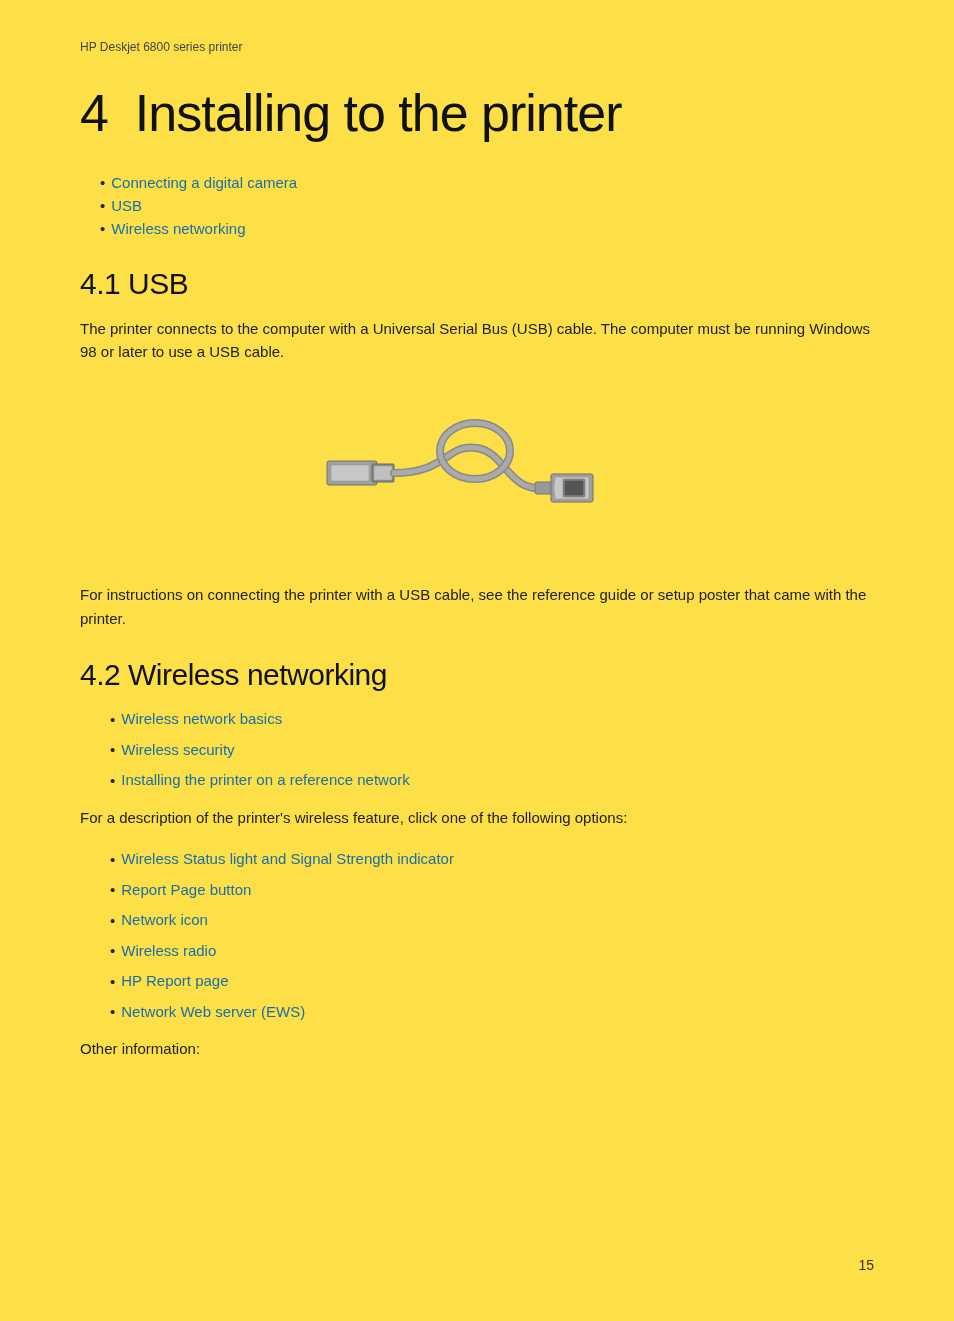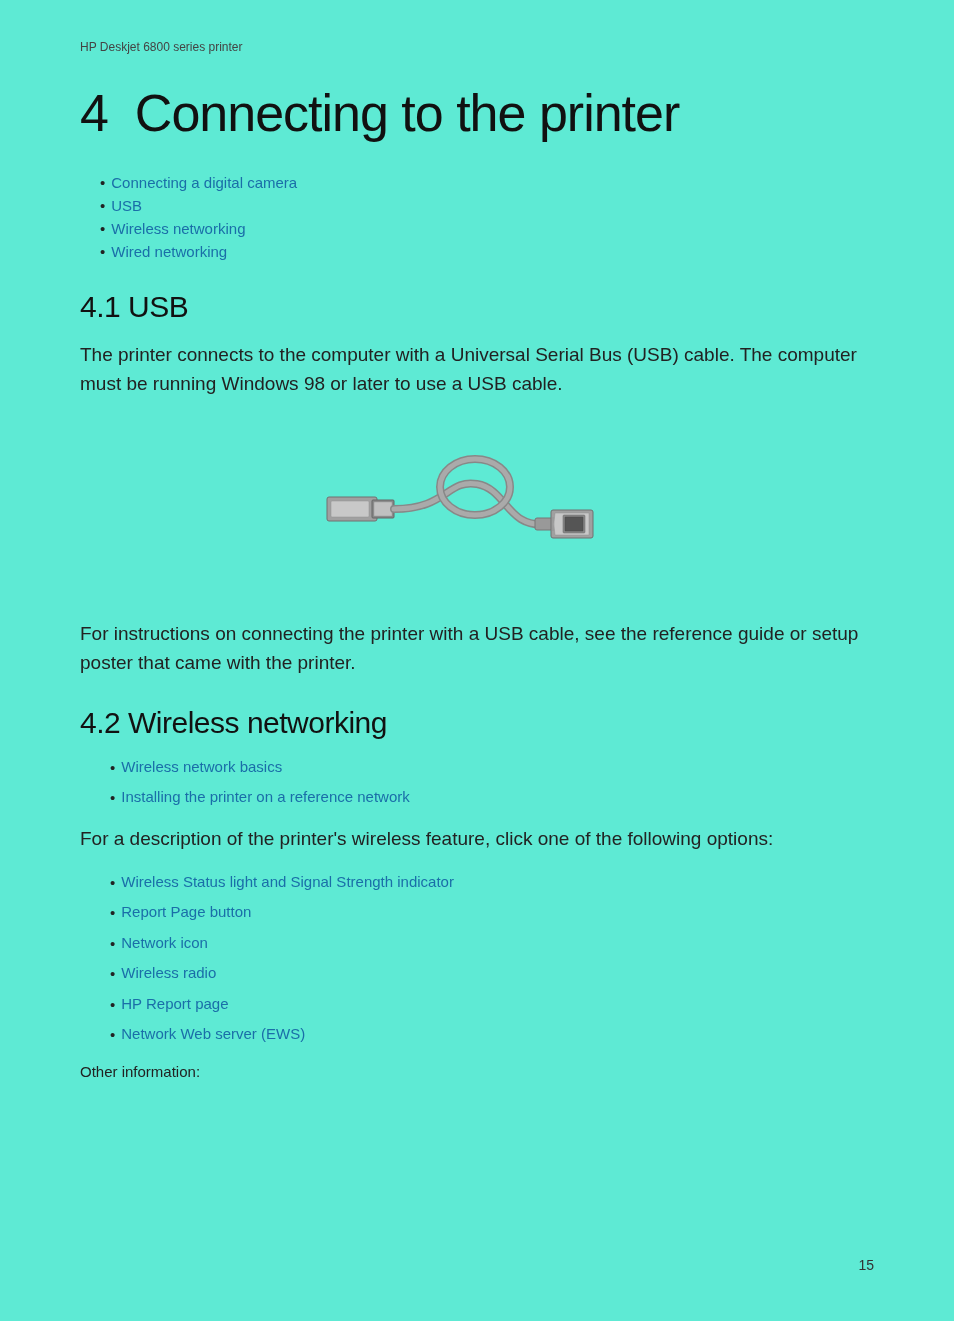--- a/index.html
+++ b/index.html
@@ -21,7 +21,7 @@
     .page-container {
       width: 954px;
       min-height: 1321px;
-      background: #5eead4;
+      background: #fde047;
       padding: 40px 80px 64px 80px;
       position: relative;
     }

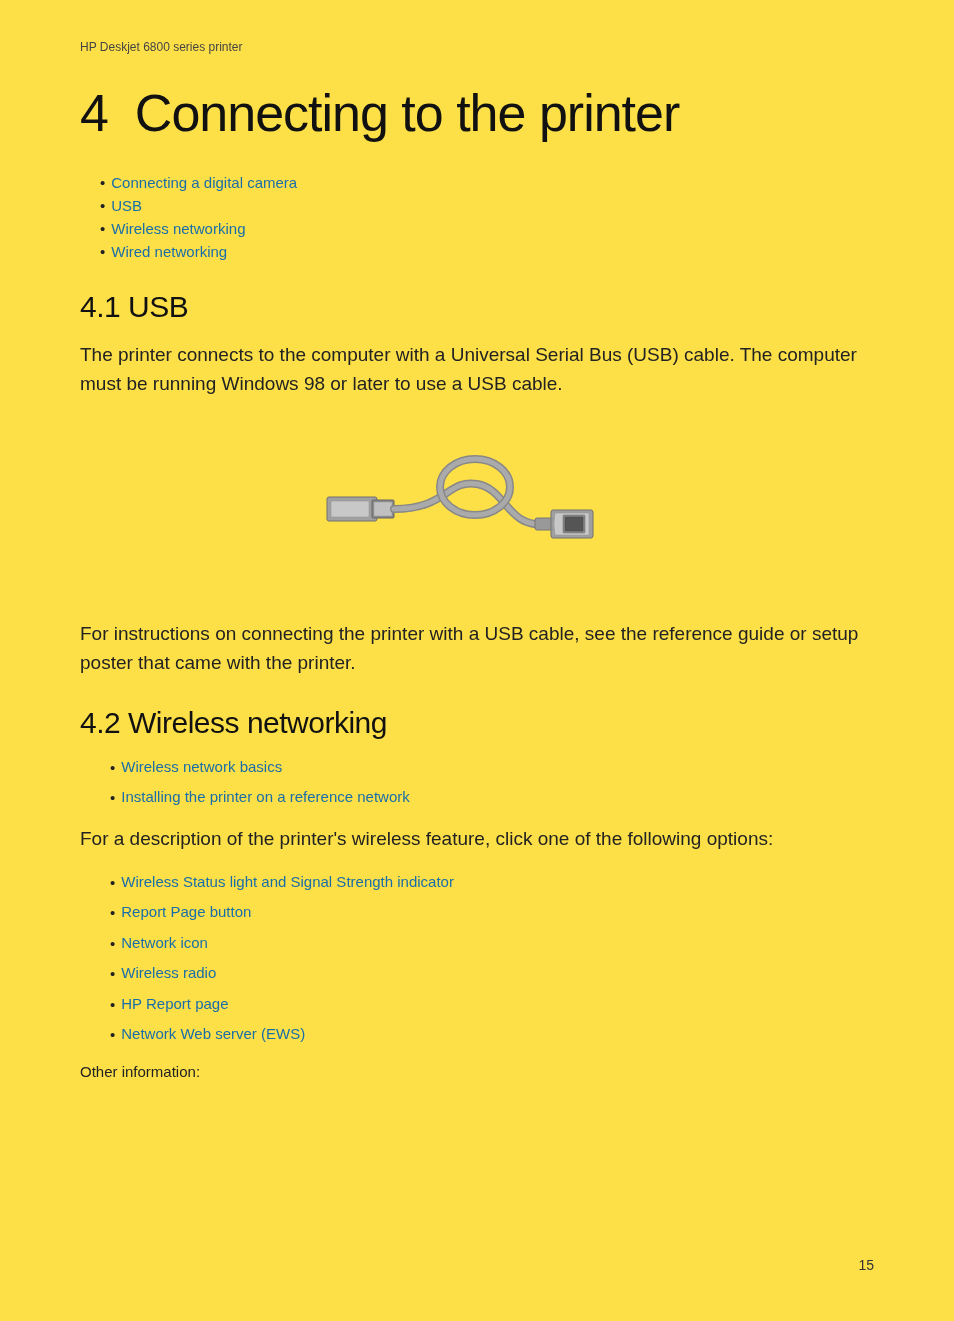--- a/index.html
+++ b/index.html
@@ -147,7 +147,7 @@
   </div>
 
   <h1 class="chapter-title">
-    <span>4</span>&nbsp;&nbsp;<span>Connecting to the printer</span>
+    <span>4</span>&nbsp;&nbsp;<span>Installing to the printer</span>
   </h1>
 
   <ul class="toc-list">

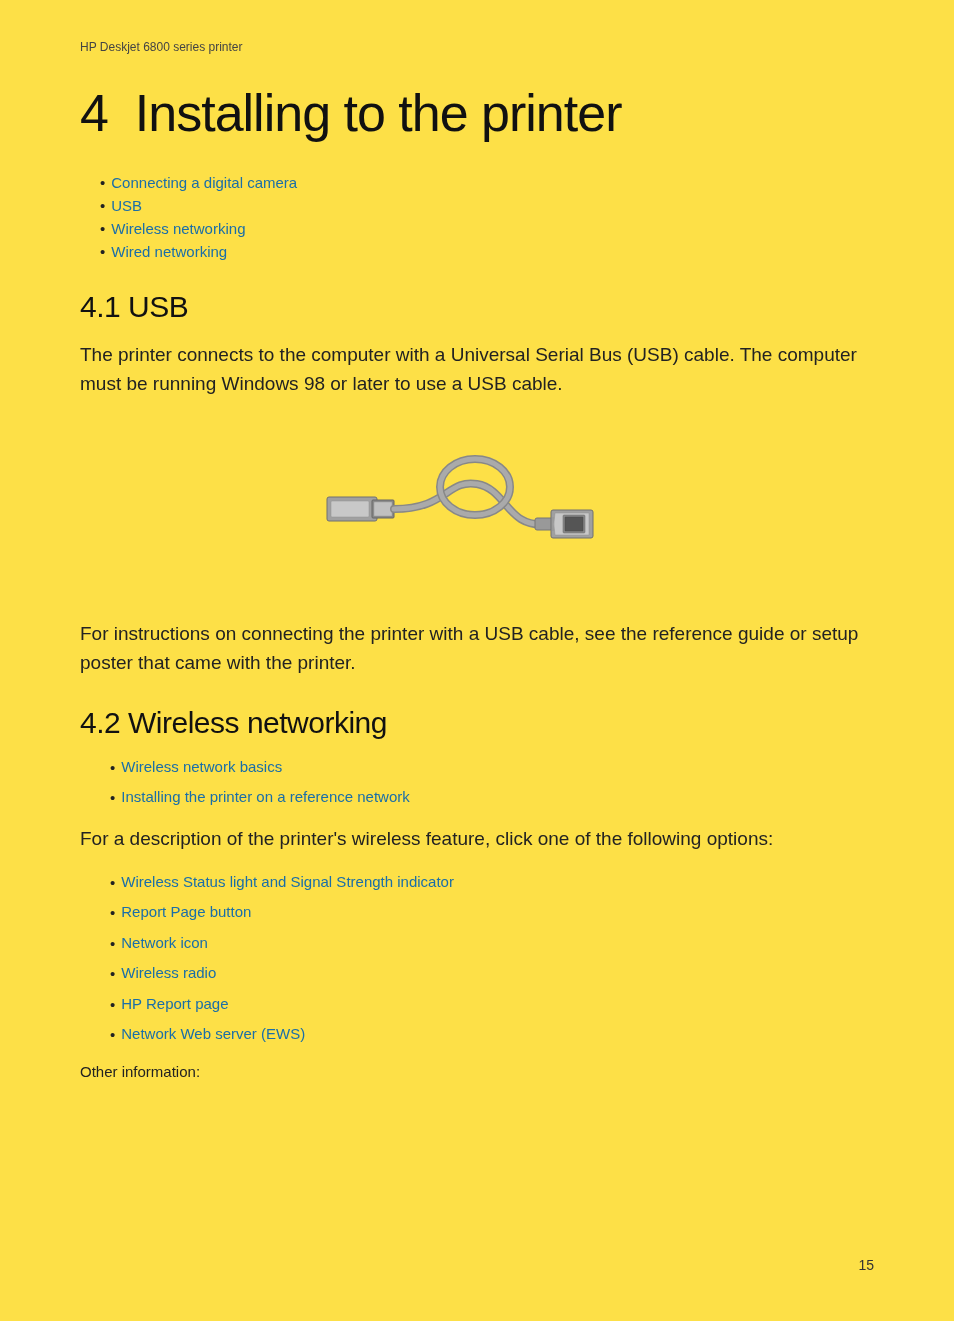--- a/index.html
+++ b/index.html
@@ -160,9 +160,6 @@
     <li>
       <a class="link">Wireless networking</a>
     </li>
-    <li>
-      <a class="link">Wired networking</a>
-    </li>
   </ul>
 
   <h2 class="section-title">4.1  USB</h2>

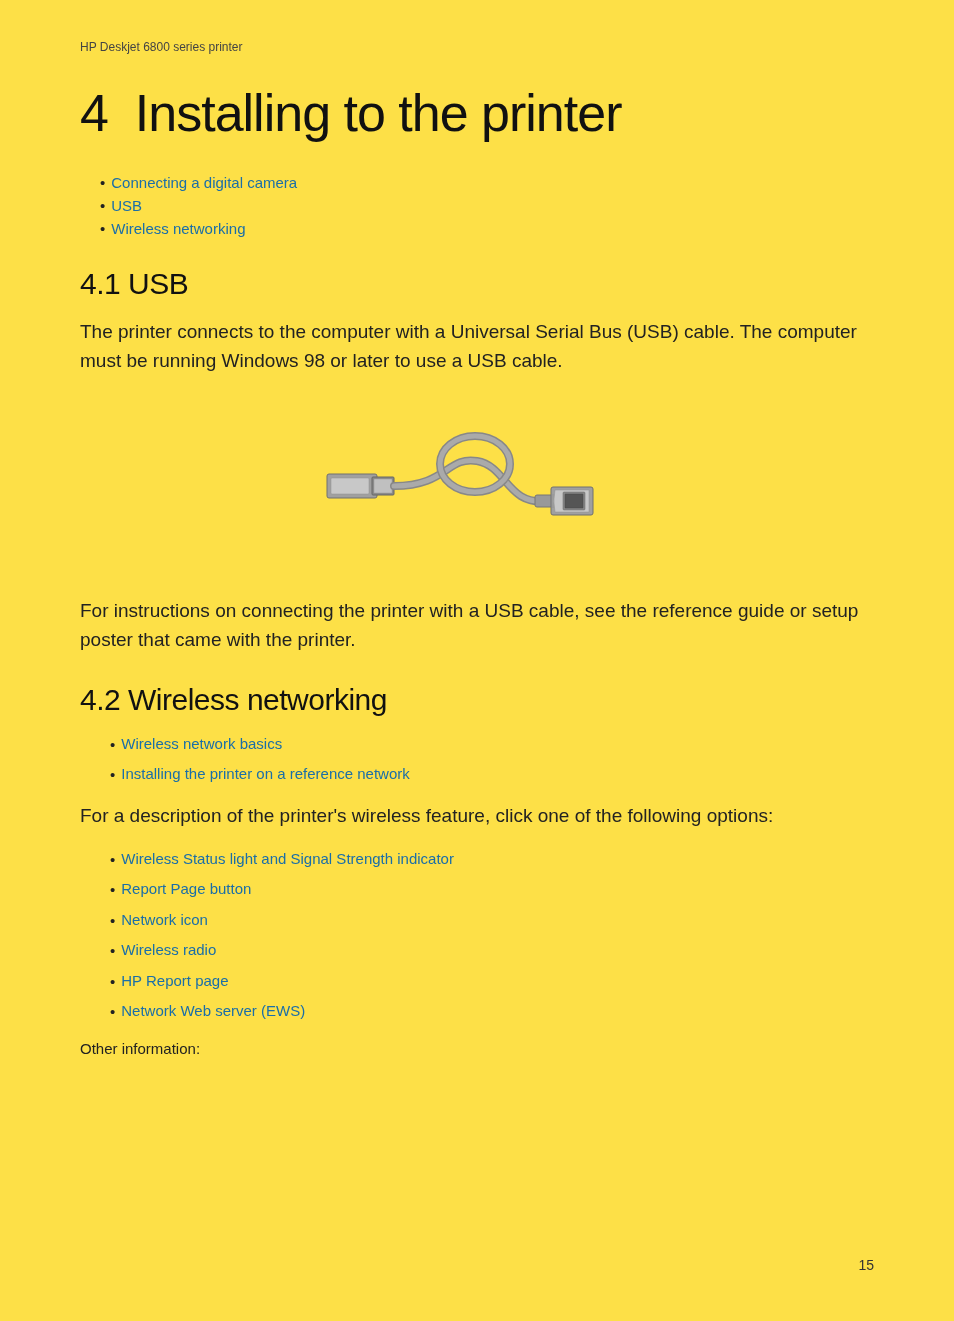--- a/index.html
+++ b/index.html
@@ -72,7 +72,7 @@
     }
 
     .body-text {
-      font-size: 19px;
+      font-size: 15px;
       line-height: 1.55;
       color: #222;
       margin-bottom: 18px;

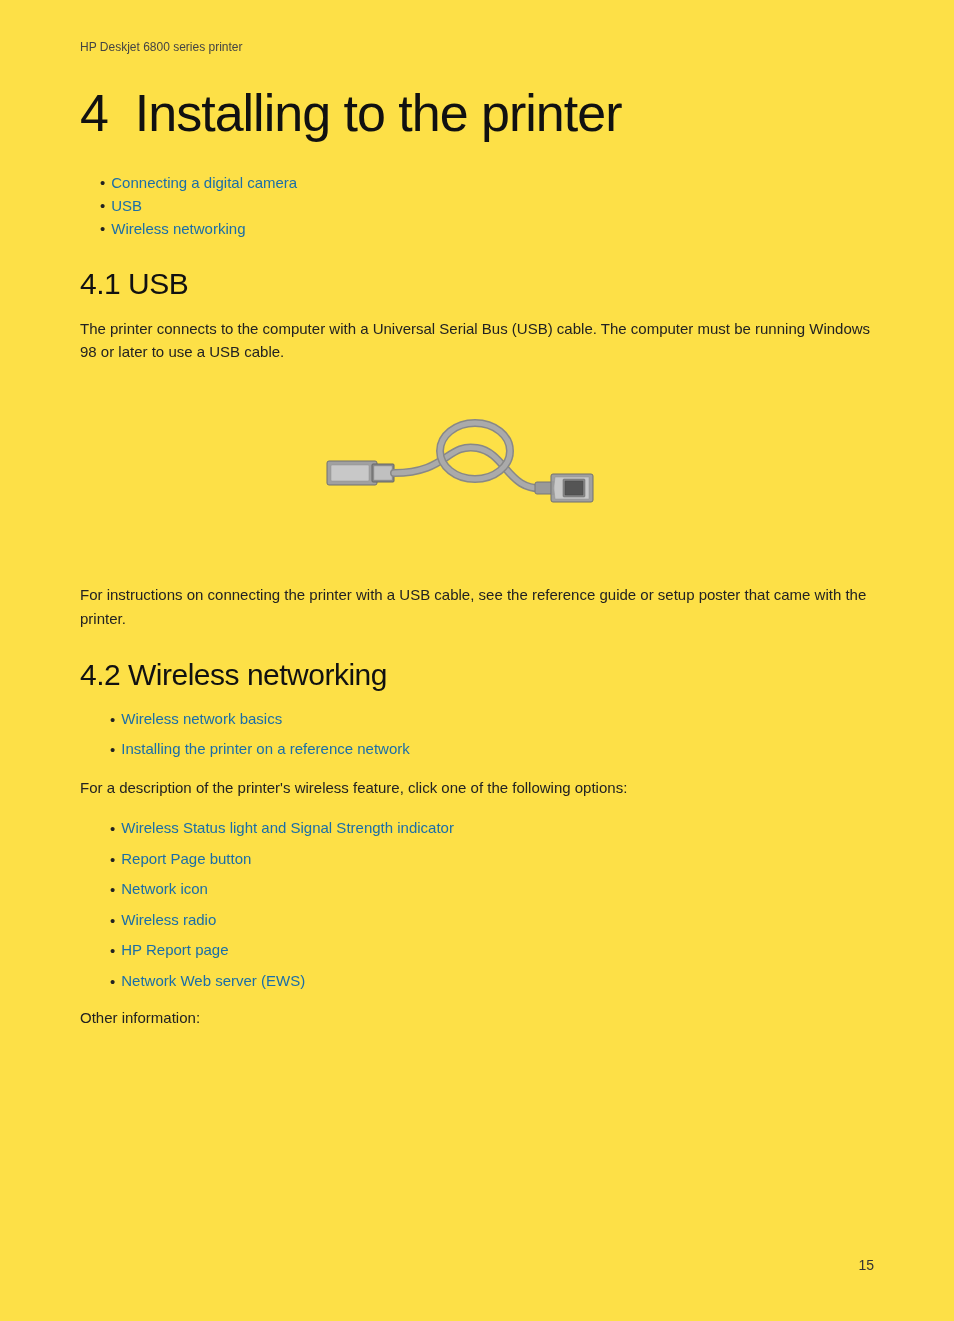--- a/index.html
+++ b/index.html
@@ -106,7 +106,7 @@
       margin-bottom: 7px;
       font-size: 15px;
       display: flex;
-      align-items: flex-start;
+      align-items: center;
       gap: 6px;
       line-height: 1.5;
     }

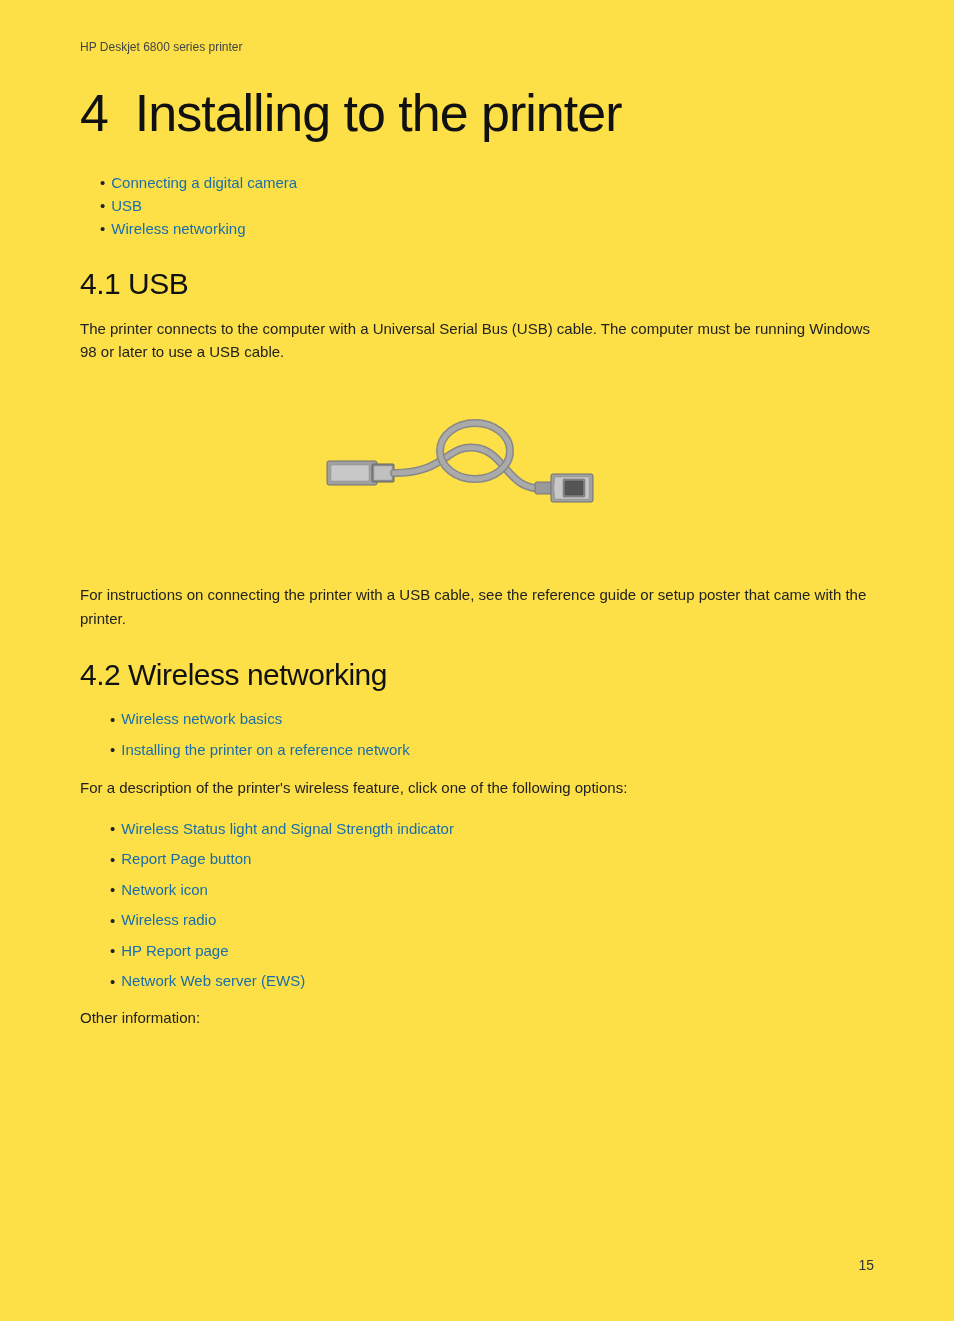--- a/index.html
+++ b/index.html
@@ -209,6 +209,9 @@
       <a class="link">Wireless network basics</a>
     </li>
     <li>
+      <a class="link">Wireless security</a>
+    </li>
+    <li>
       <a class="link">Installing the printer on a reference network</a>
     </li>
   </ul>

